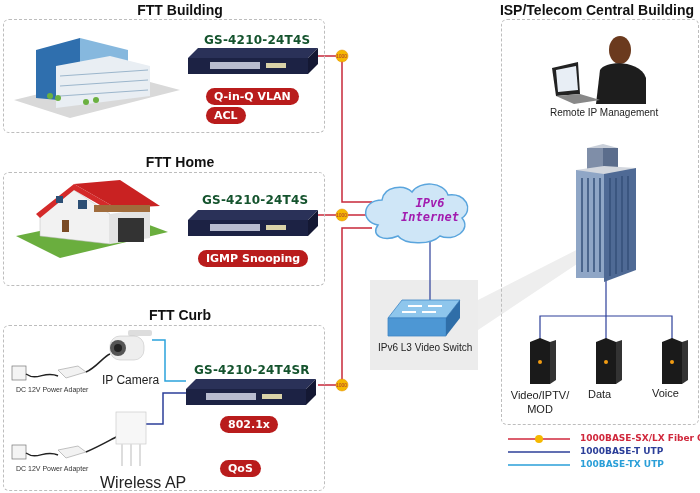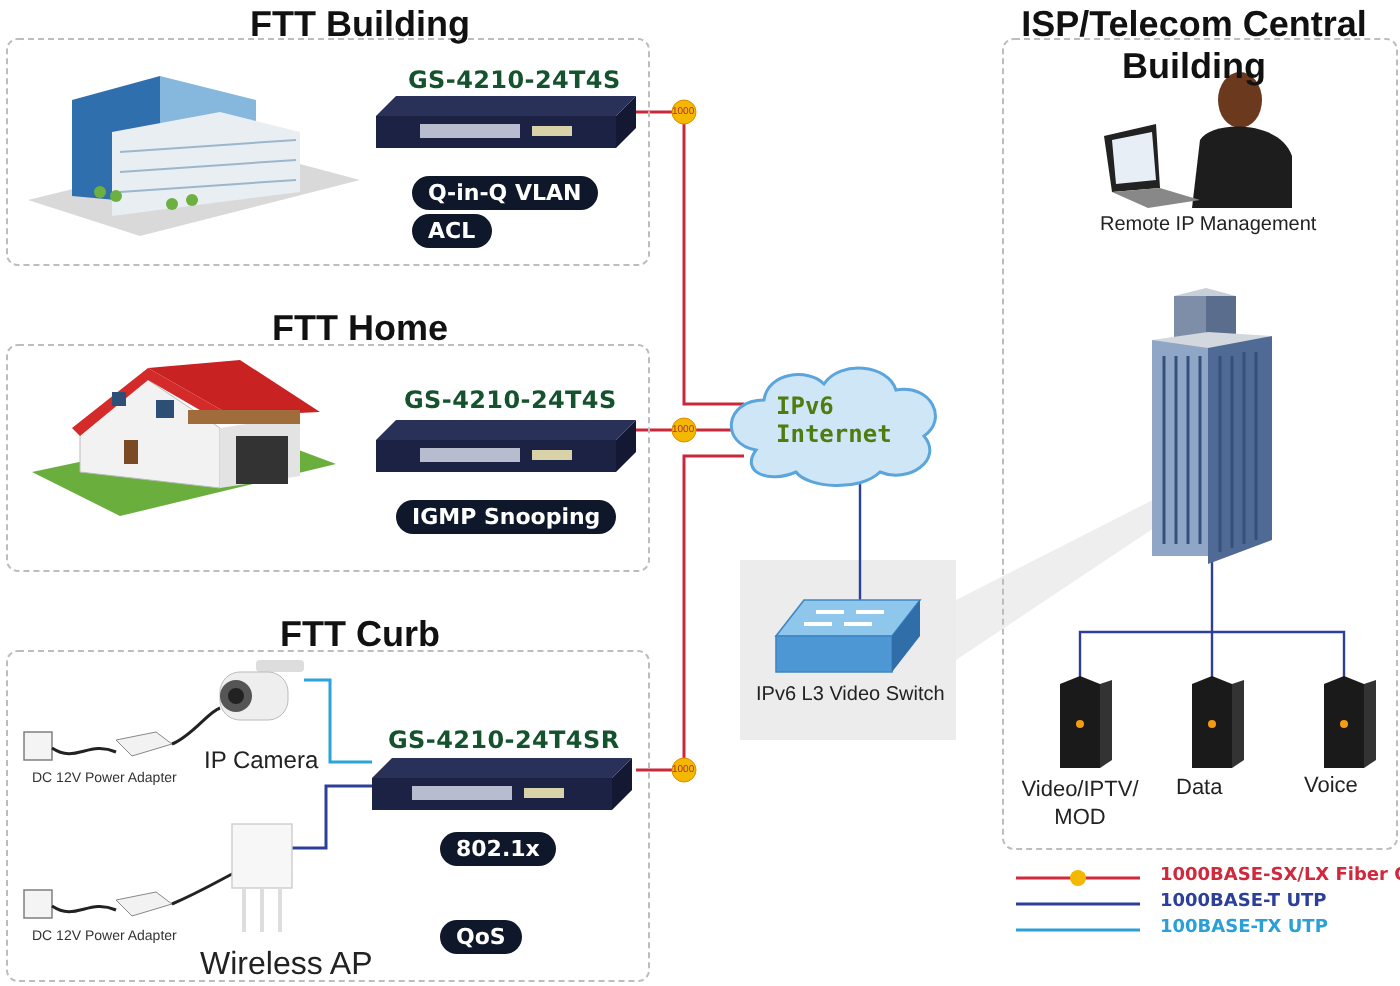--- a/index.html
+++ b/index.html
@@ -5,7 +5,7 @@
   html,body{margin:0;padding:0;background:#fff;}
   body{width:700px;height:493px;position:relative;overflow:hidden;font-family:"Liberation Sans",sans-serif;}
   .abs{position:absolute;}
-  .section-title{position:absolute;font-weight:bold;font-size:18px;color:#111;text-align:center;}
+  .section-title{position:absolute;font-weight:bold;font-size:14px;color:#111;text-align:center;}
   .dash-box{position:absolute;border:1px dashed #bdbdbd;border-radius:6px;}
   .model{position:absolute;font-weight:bold;font-size:12px;color:#14532d;font-family:"DejaVu Sans",sans-serif;letter-spacing:0.2px;}
   .pill{position:absolute;background:#0f172a;color:#fff;font-weight:bold;font-size:11px;font-family:"DejaVu Sans",sans-serif;border-radius:9px;padding:1px 8px;height:15px;line-height:15px;white-space:nowrap;}

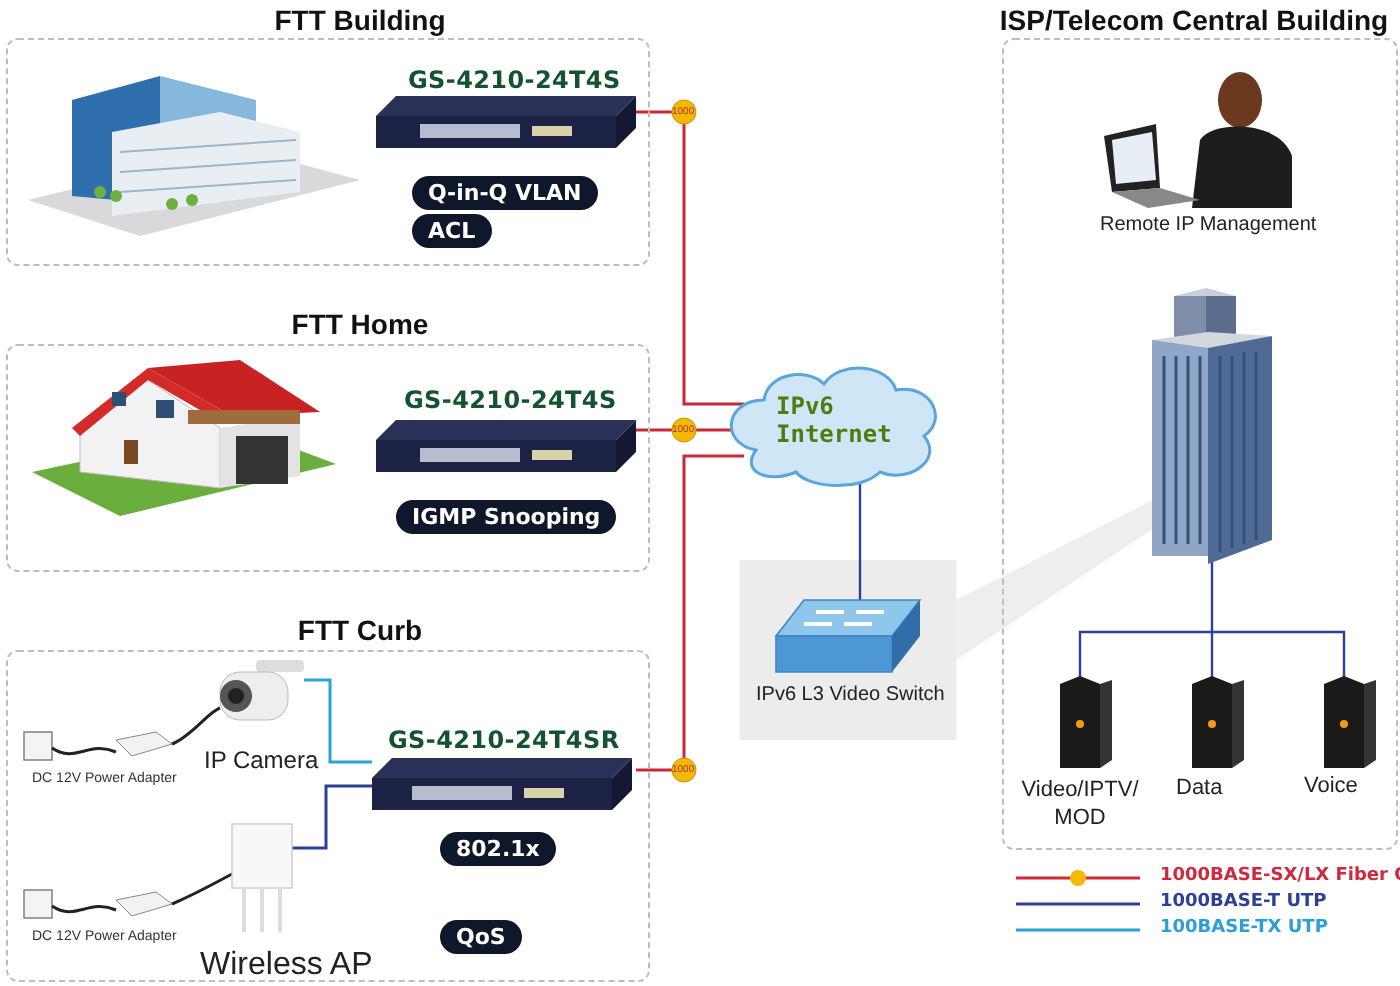--- a/index.html
+++ b/index.html
@@ -8,7 +8,7 @@
   .section-title{position:absolute;font-weight:bold;font-size:14px;color:#111;text-align:center;}
   .dash-box{position:absolute;border:1px dashed #bdbdbd;border-radius:6px;}
   .model{position:absolute;font-weight:bold;font-size:12px;color:#14532d;font-family:"DejaVu Sans",sans-serif;letter-spacing:0.2px;}
-  .pill{position:absolute;background:#0f172a;color:#fff;font-weight:bold;font-size:11px;font-family:"DejaVu Sans",sans-serif;border-radius:9px;padding:1px 8px;height:15px;line-height:15px;white-space:nowrap;}
+  .pill{position:absolute;background:#b91c1c;color:#fff;font-weight:bold;font-size:11px;font-family:"DejaVu Sans",sans-serif;border-radius:9px;padding:1px 8px;height:15px;line-height:15px;white-space:nowrap;}
   .label{position:absolute;font-size:11px;color:#222;white-space:nowrap;}
   .small-label{position:absolute;font-size:7px;color:#333;white-space:nowrap;}
   .legend-text{position:absolute;font-size:9px;font-weight:bold;font-family:"DejaVu Sans",sans-serif;white-space:nowrap;}

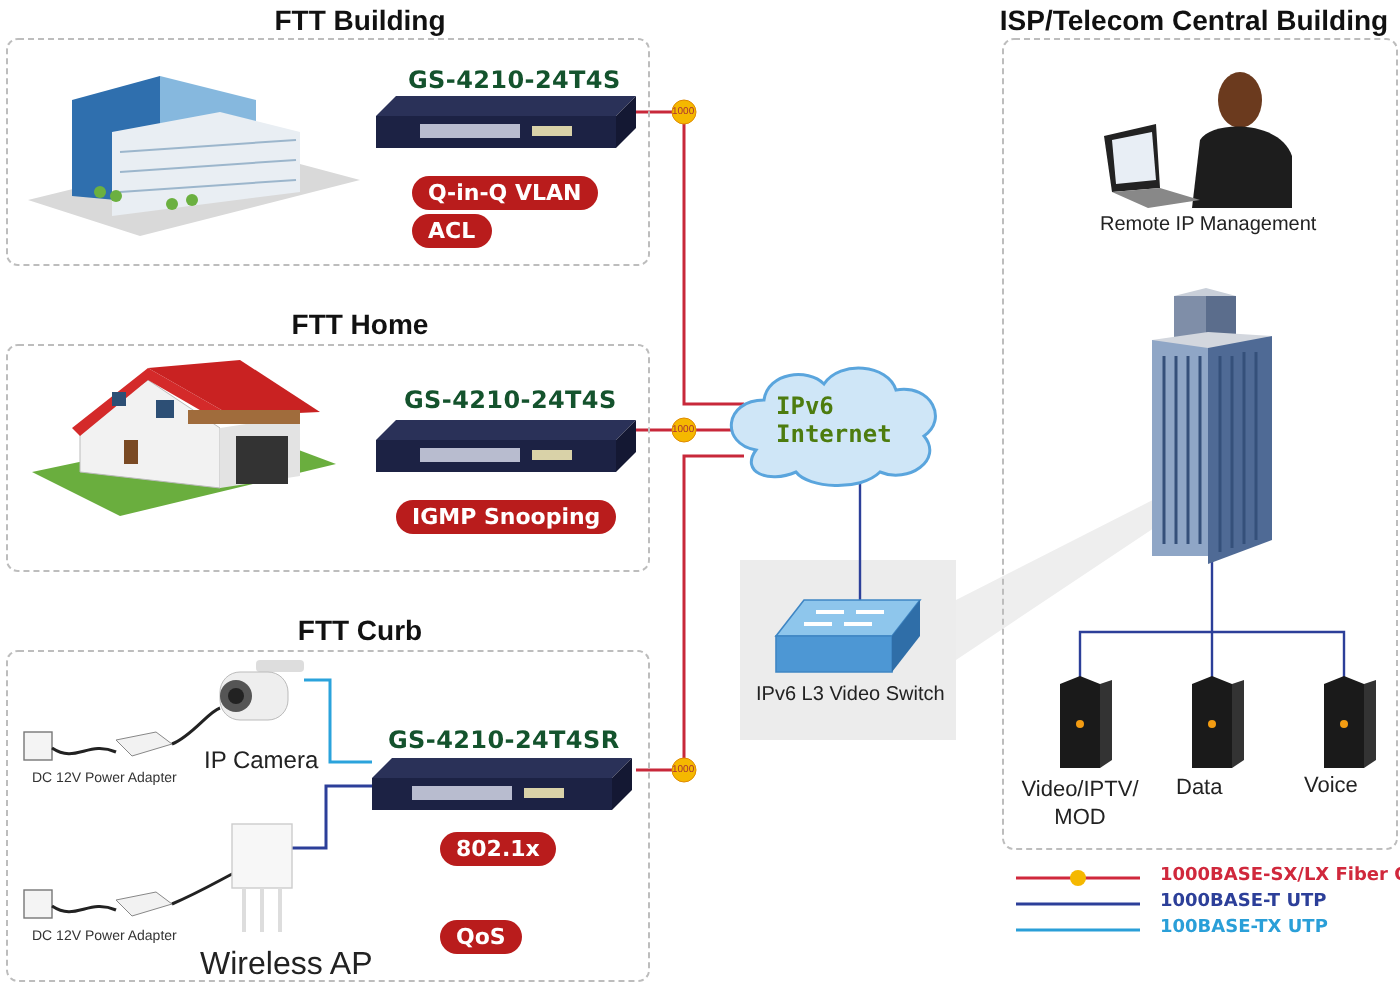--- a/index.html
+++ b/index.html
@@ -224,7 +224,7 @@
 <div class="abs" style="left:336px;top:212px;font-size:5px;color:#a33;">1000</div>
 <div class="abs" style="left:336px;top:382px;font-size:5px;color:#a33;">1000</div>
 
-<div class="abs" style="left:388px;top:196px;width:84px;text-align:left;font-family:'DejaVu Sans Mono',monospace;font-weight:bold;font-size:12px;color:#4d7c0f;line-height:14px;">
+<div class="abs" style="left:388px;top:196px;width:84px;text-align:center;font-family:'DejaVu Sans Mono',monospace;font-weight:bold;font-size:12px;color:#a21caf;line-height:14px;font-style:italic;">
   <div>IPv6</div>
   <div>Internet</div>
 </div>

